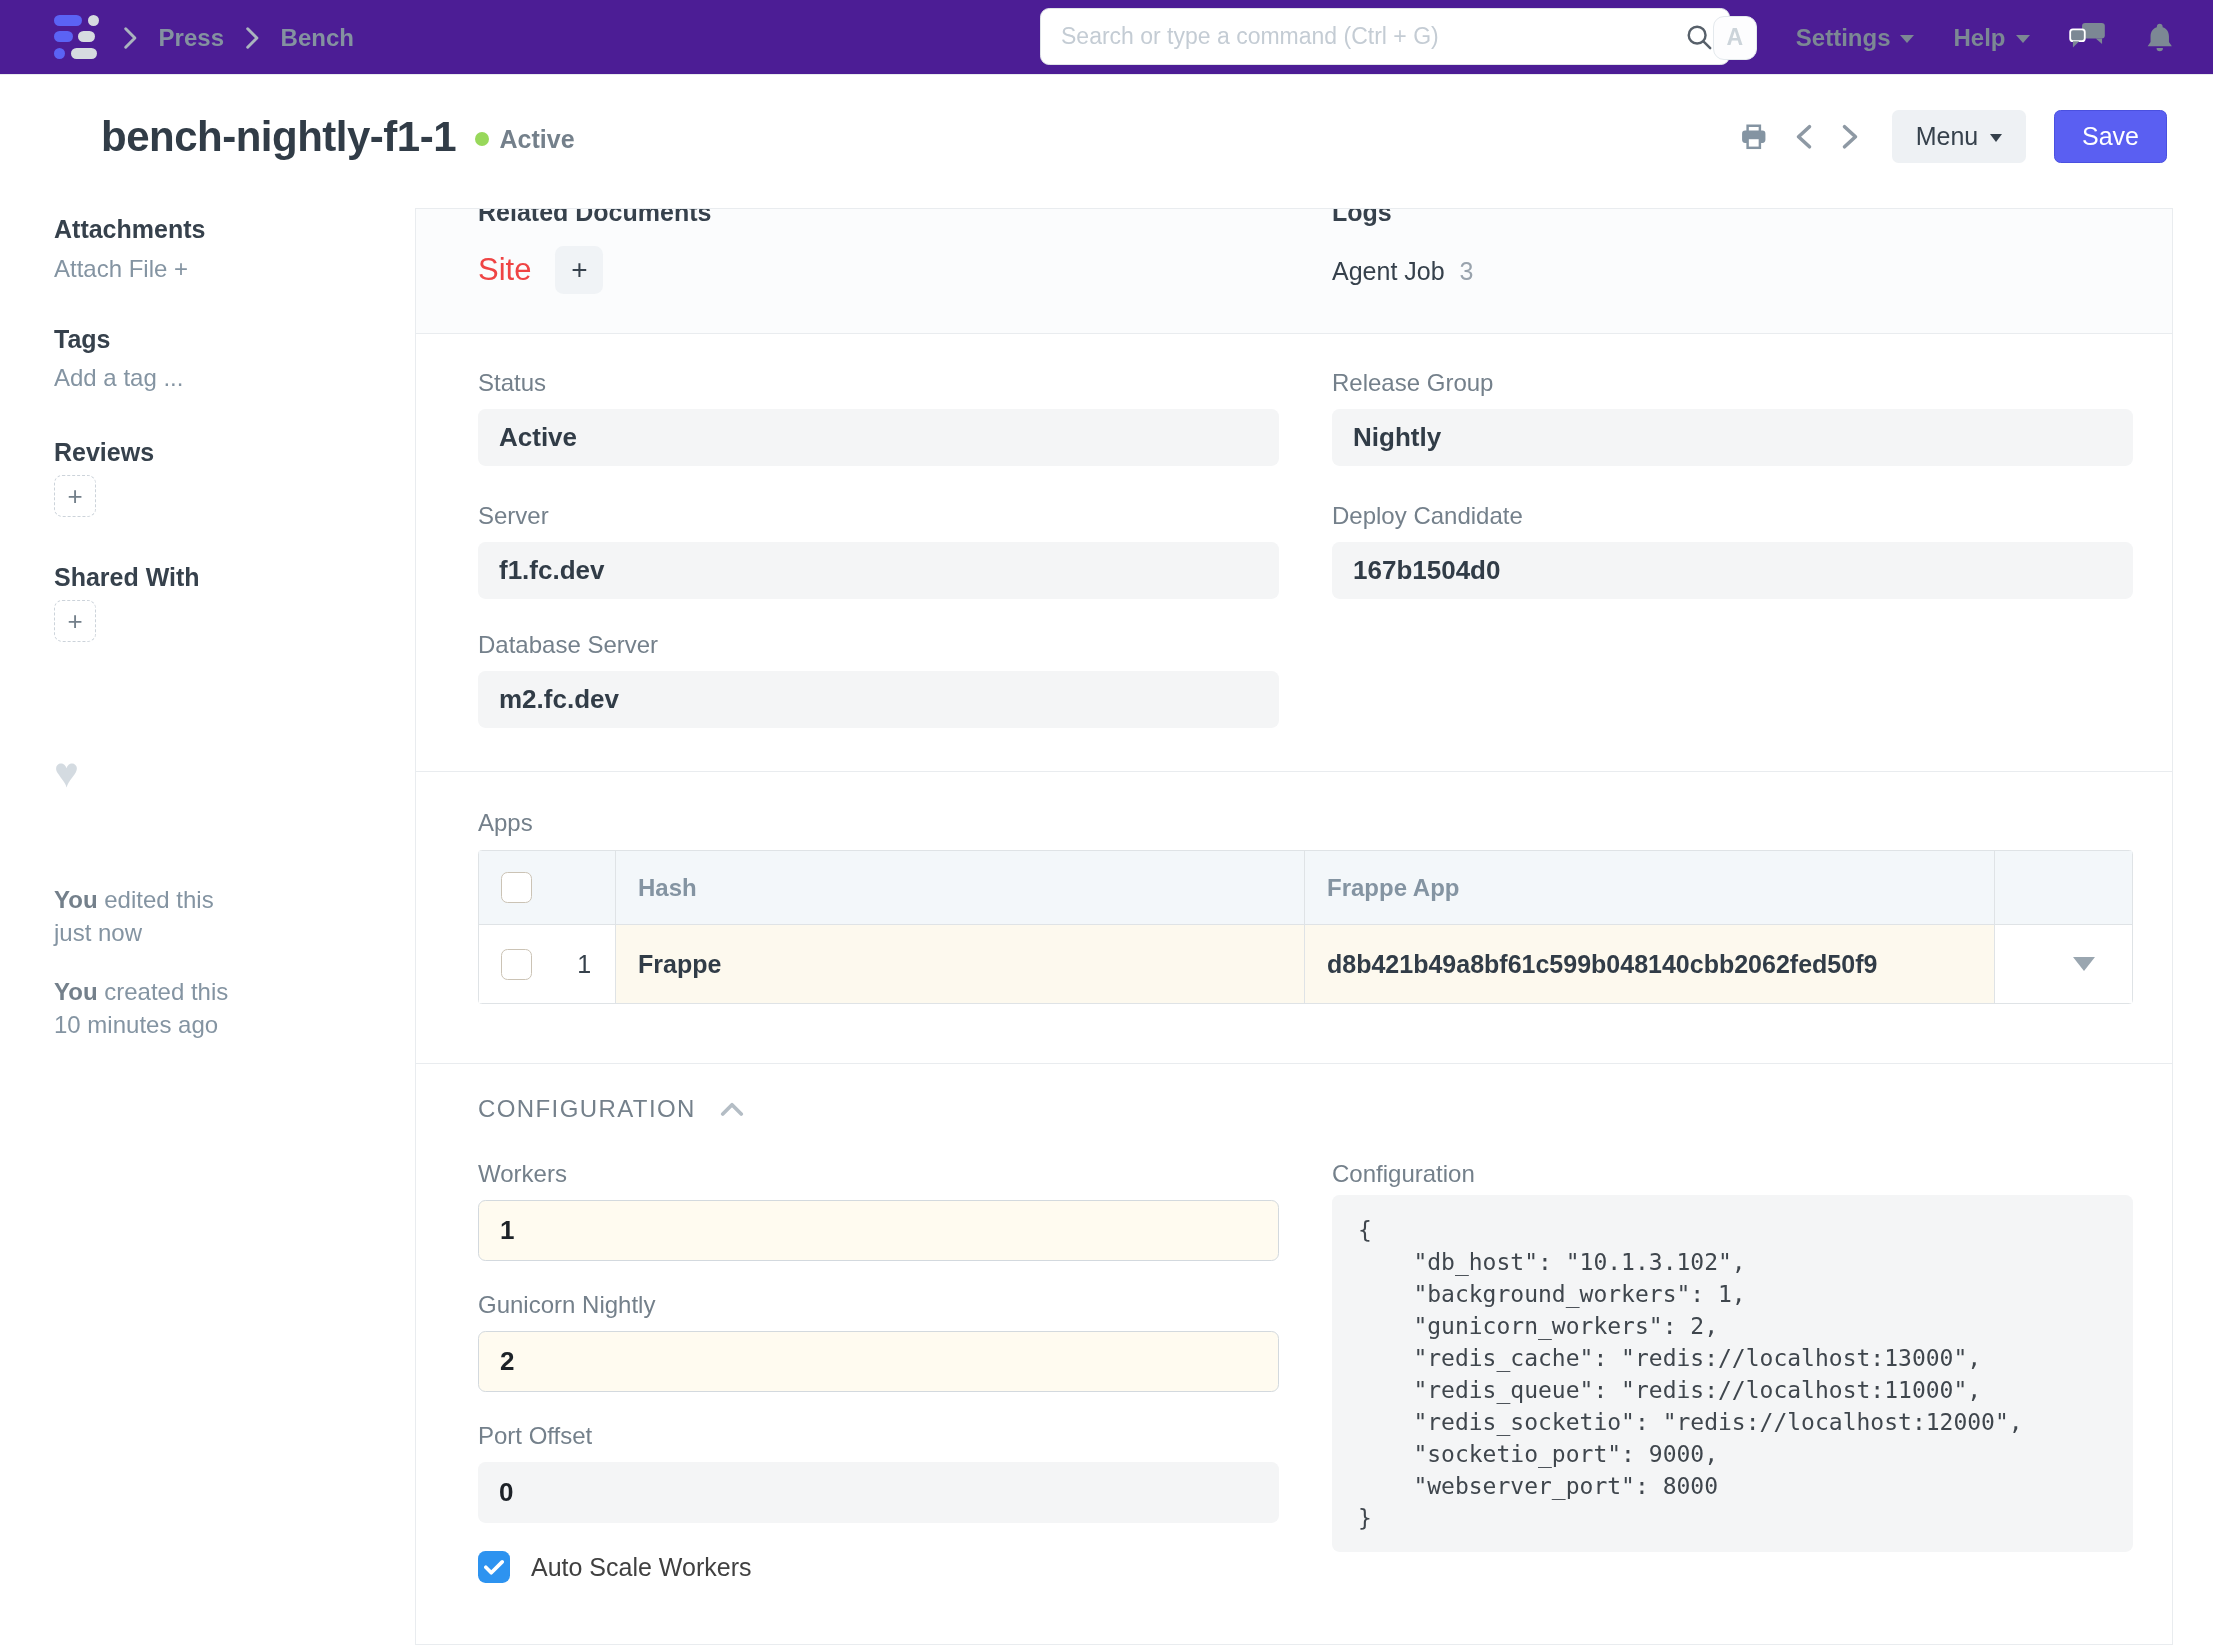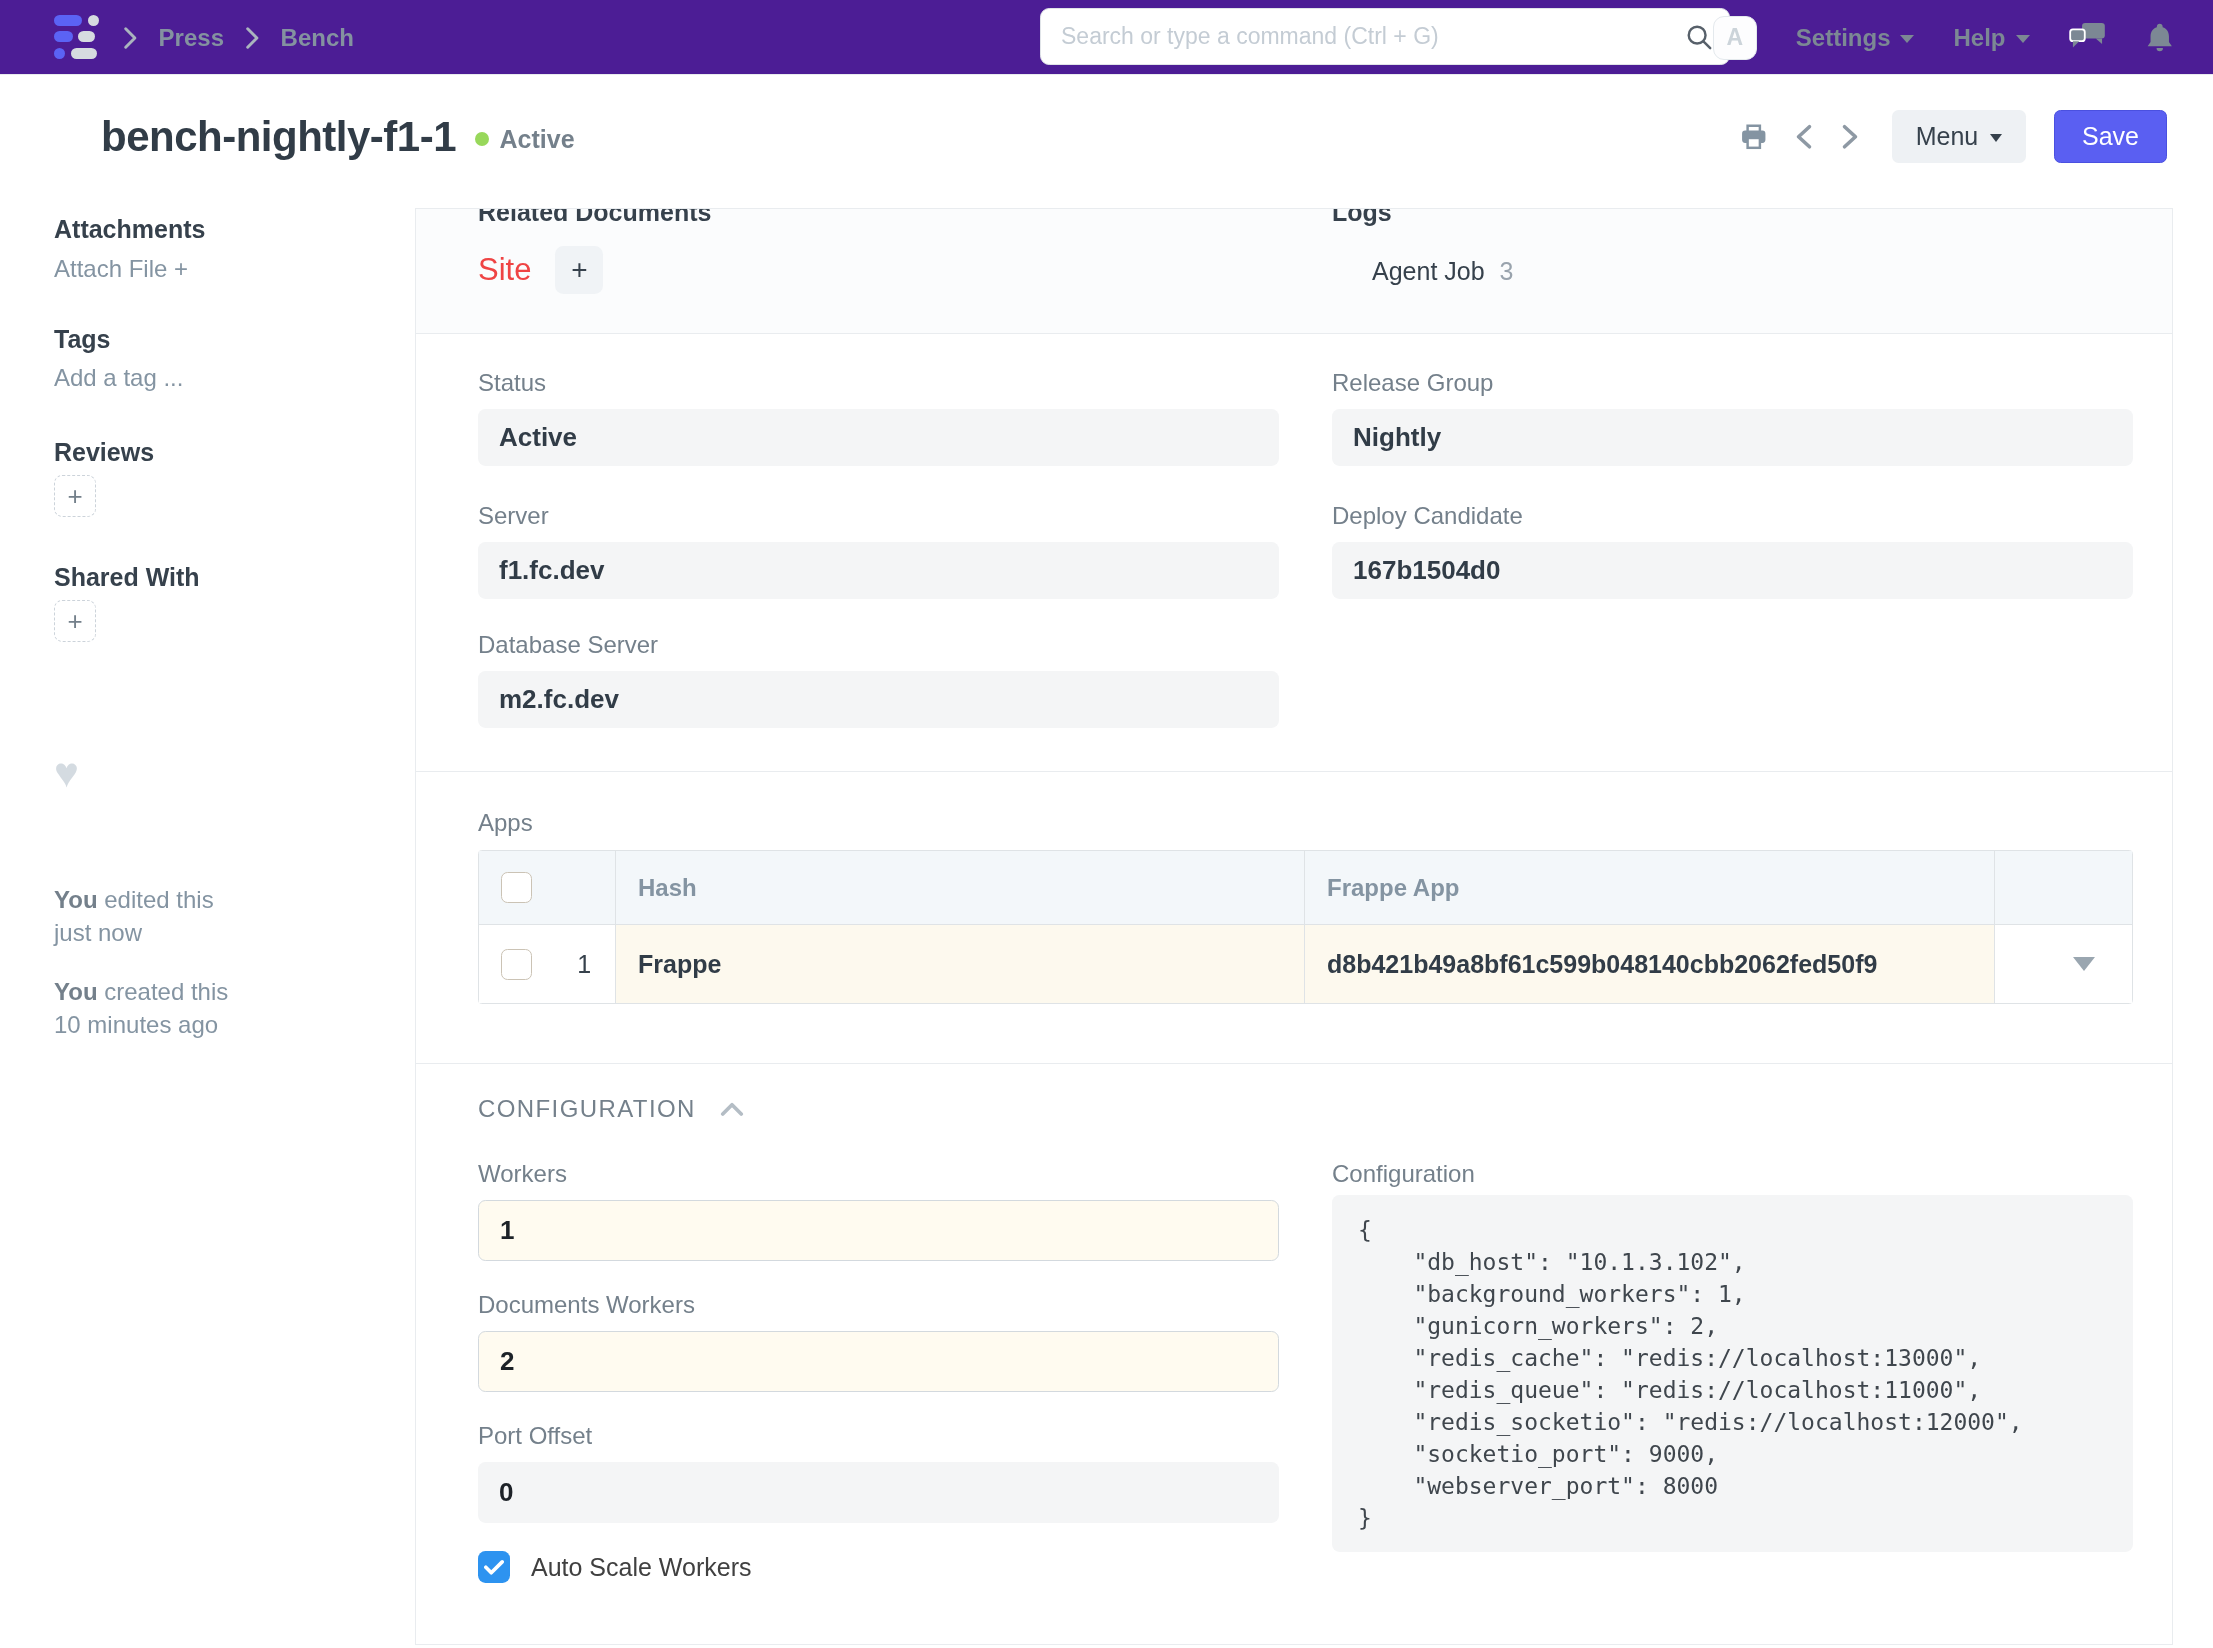--- a/index.html
+++ b/index.html
@@ -75,7 +75,7 @@
   .site-label { font-size:31px; color:#ef4444; cursor:pointer; }
   .plus-btn { width:48px; height:48px; background:#f0f3f6; border-radius:8.3px; display:flex; align-items:center;
     justify-content:center; font-size:28px; color:#36414c; cursor:pointer; }
-  .logs-row { position:absolute; left:956px; top:48px; display:flex; align-items:baseline; gap:14.8px; cursor:pointer;text-align:center; }
+  .logs-row { position:absolute; left:916px; top:48px; display:flex; align-items:baseline; gap:14.8px; cursor:pointer;text-align:center; }
   .logs-row .lbl { font-size:25px; color:#36414c; }
   .logs-row .cnt { font-size:25px; color:#99a3ad; }
 

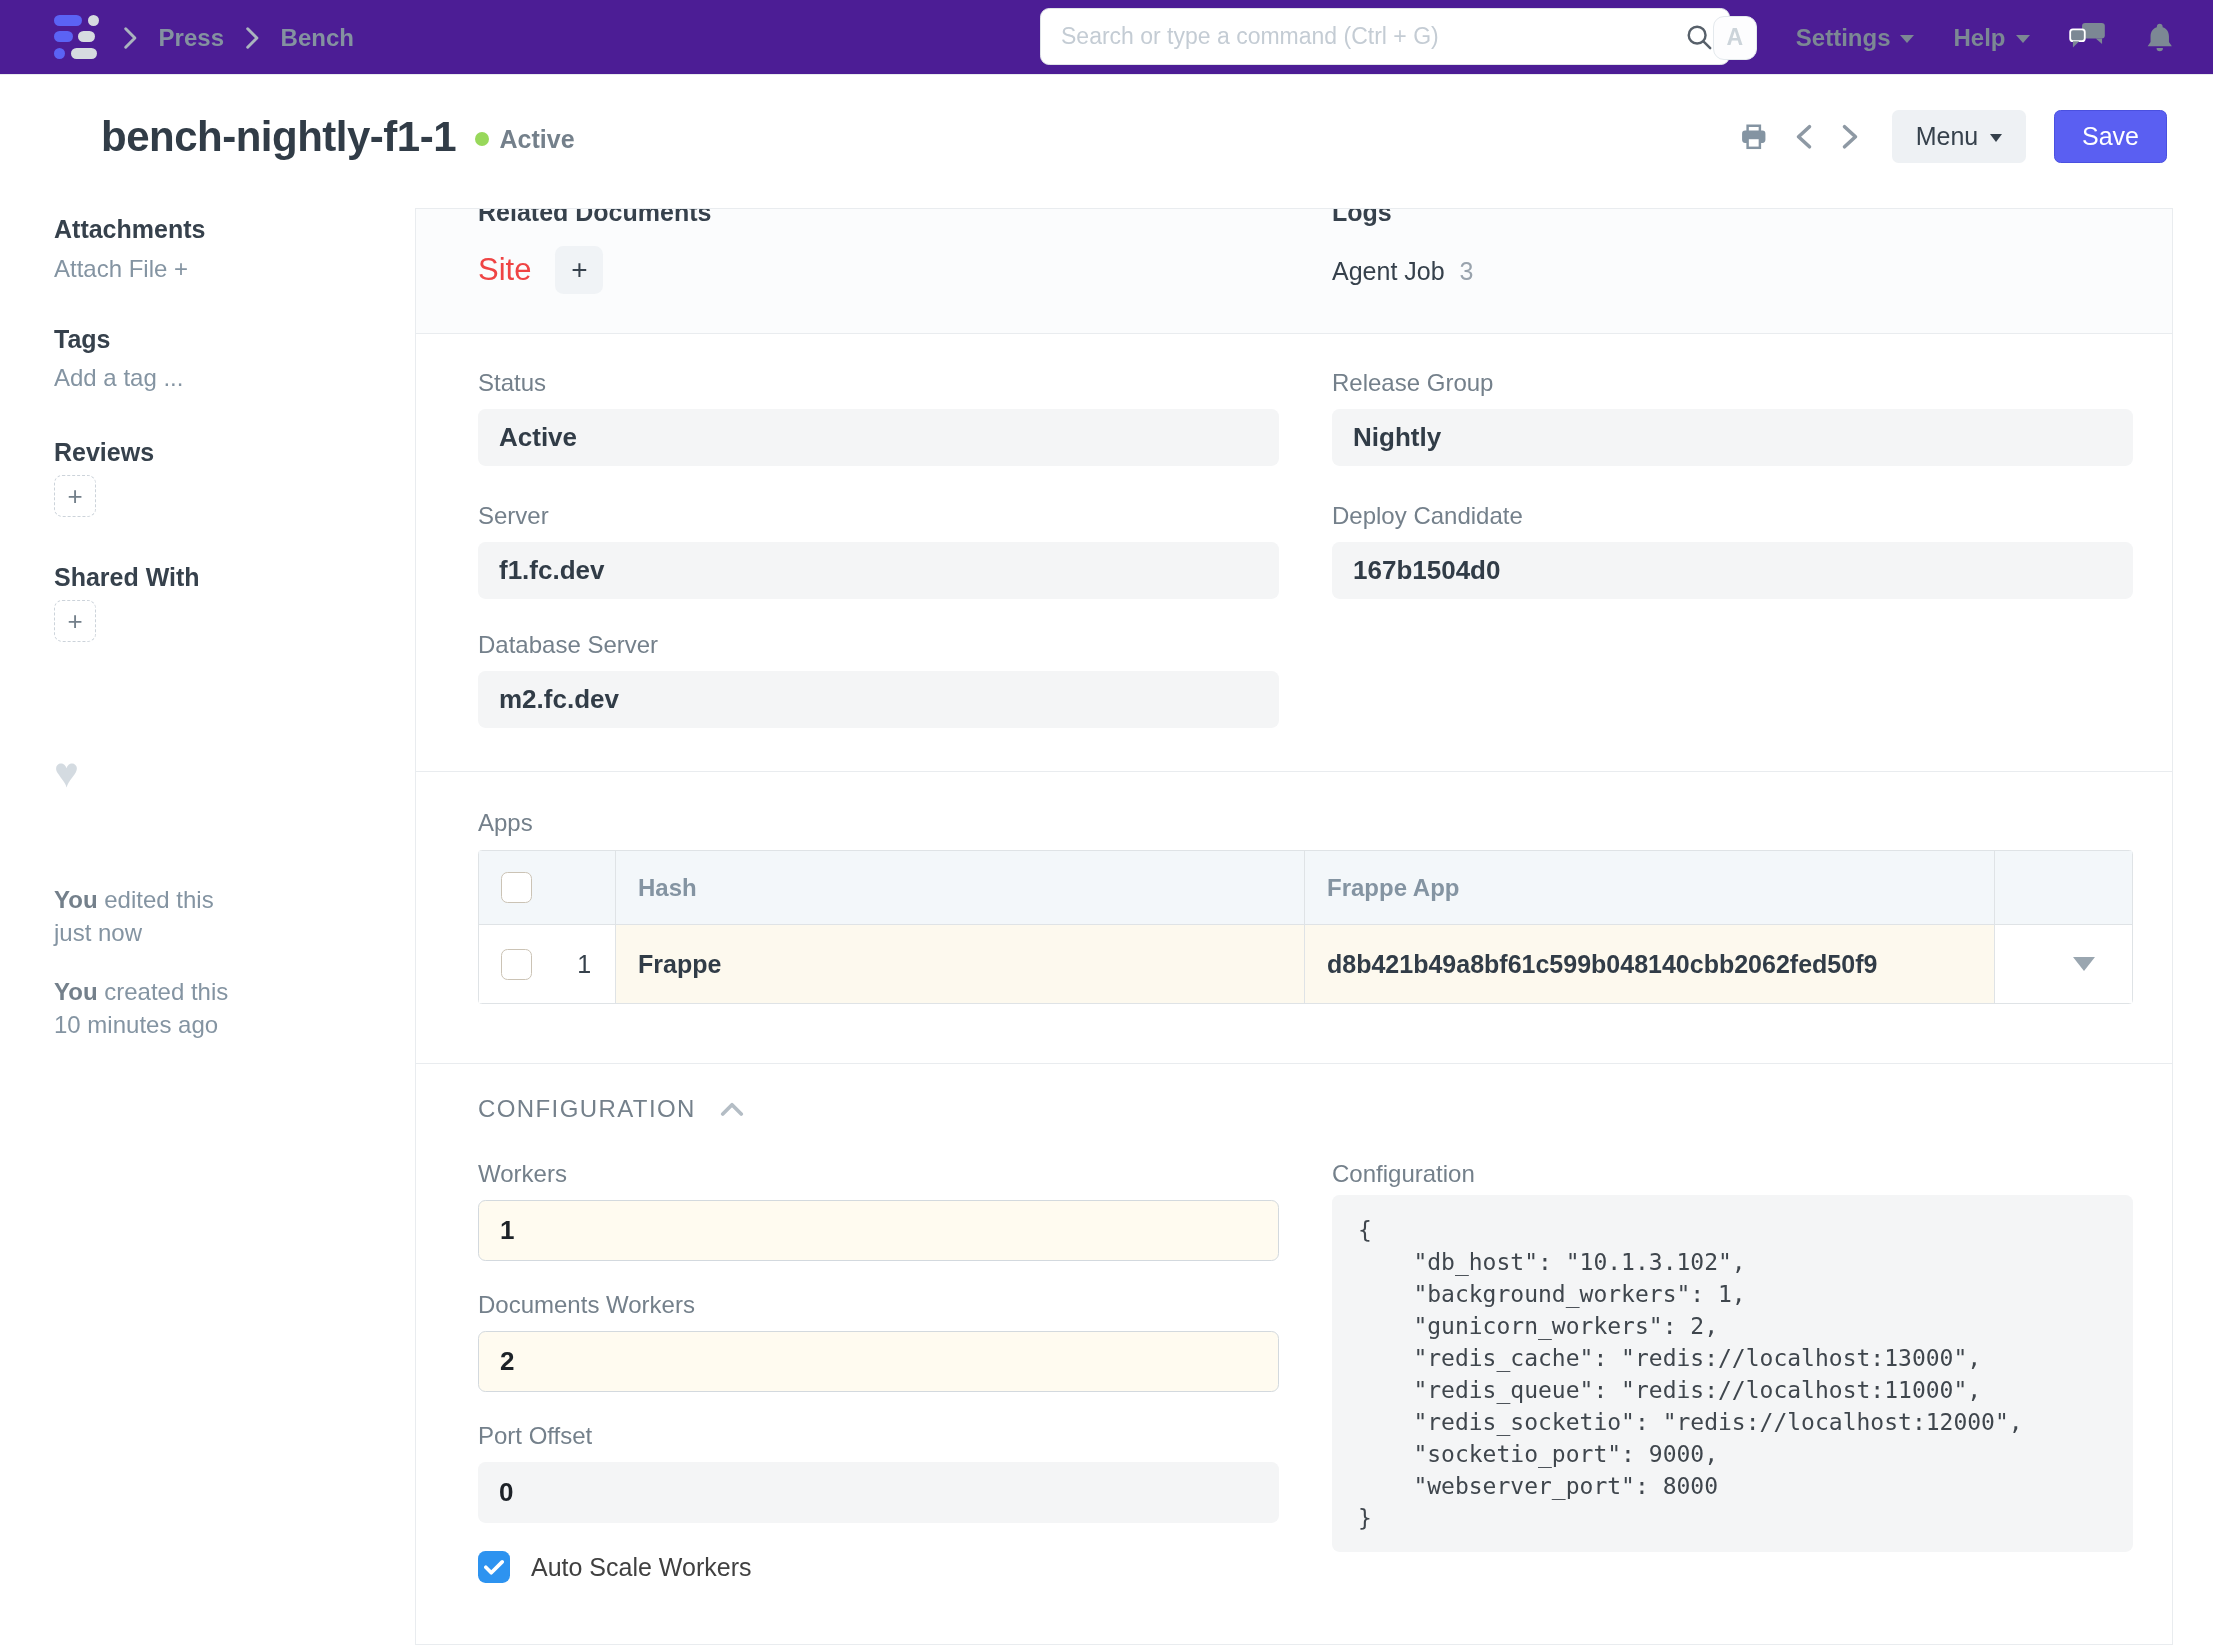--- a/index.html
+++ b/index.html
@@ -321,7 +321,7 @@
         <div class="input-like changed">1</div>
       </div>
       <div class="field col-l cf2">
-        <div class="f-label">Documents Workers</div>
+        <div class="f-label">Gunicorn Nightly</div>
         <div class="input-like changed">2</div>
       </div>
       <div class="field col-l cf3">

